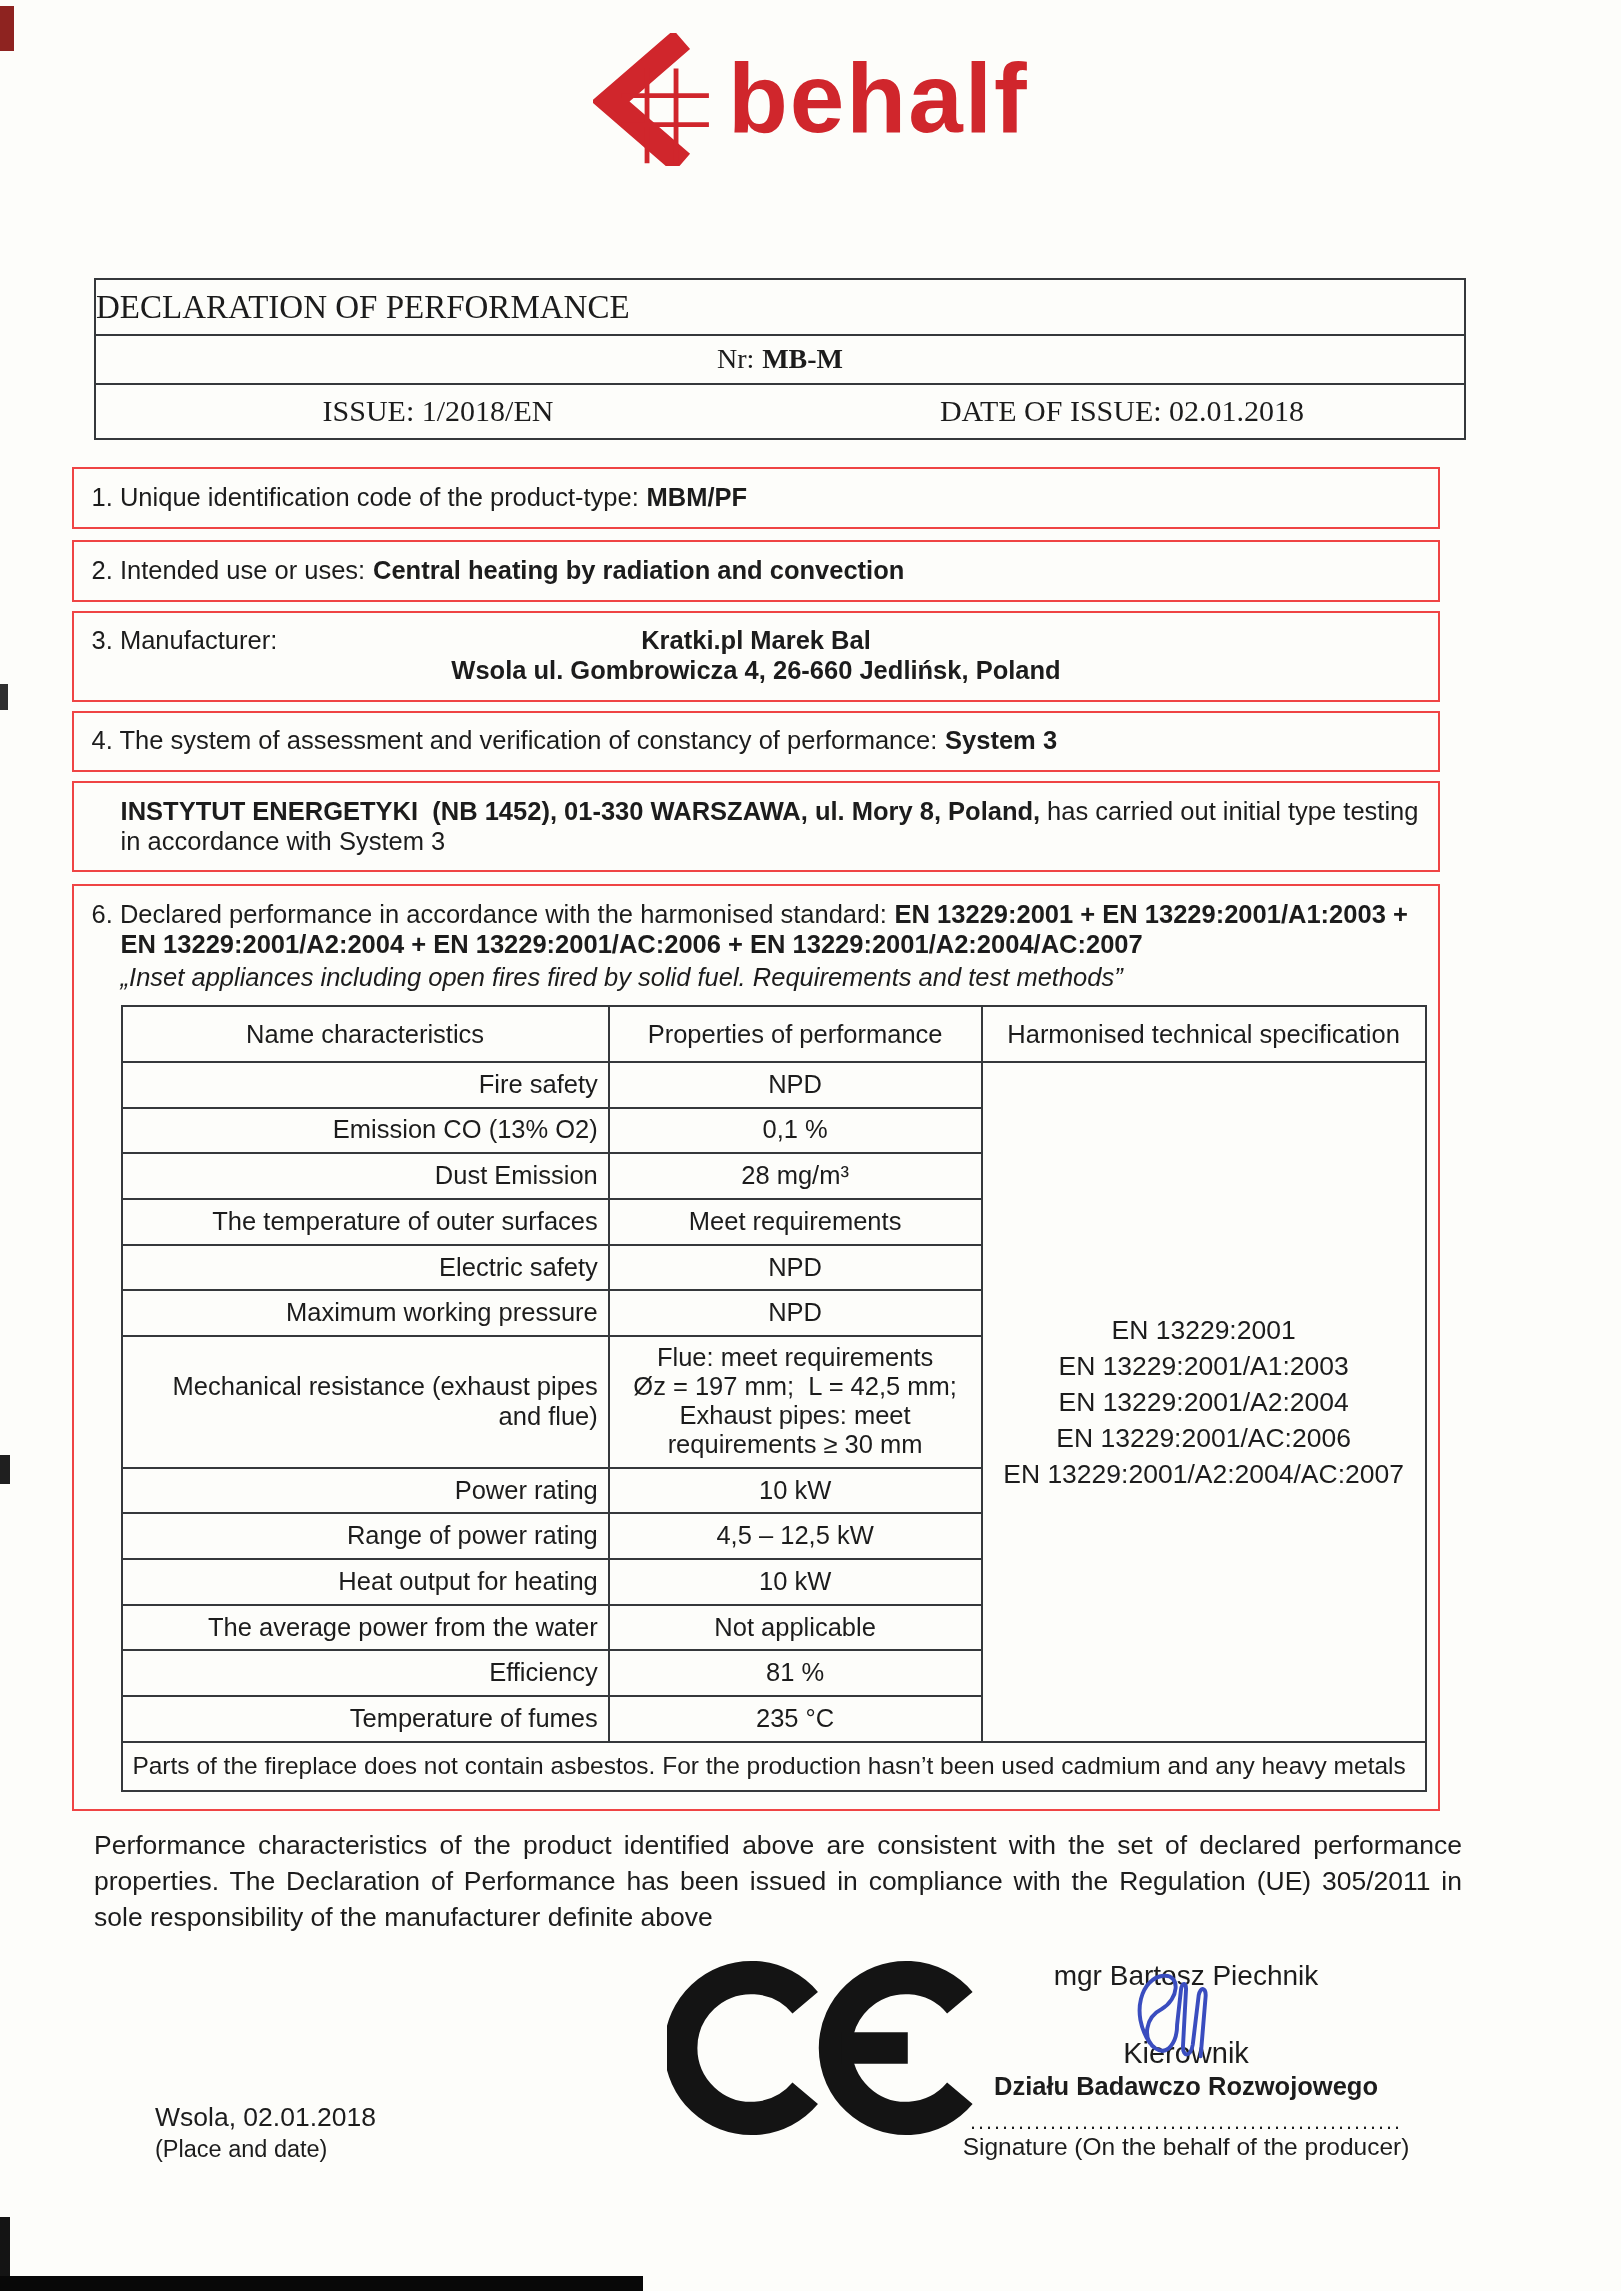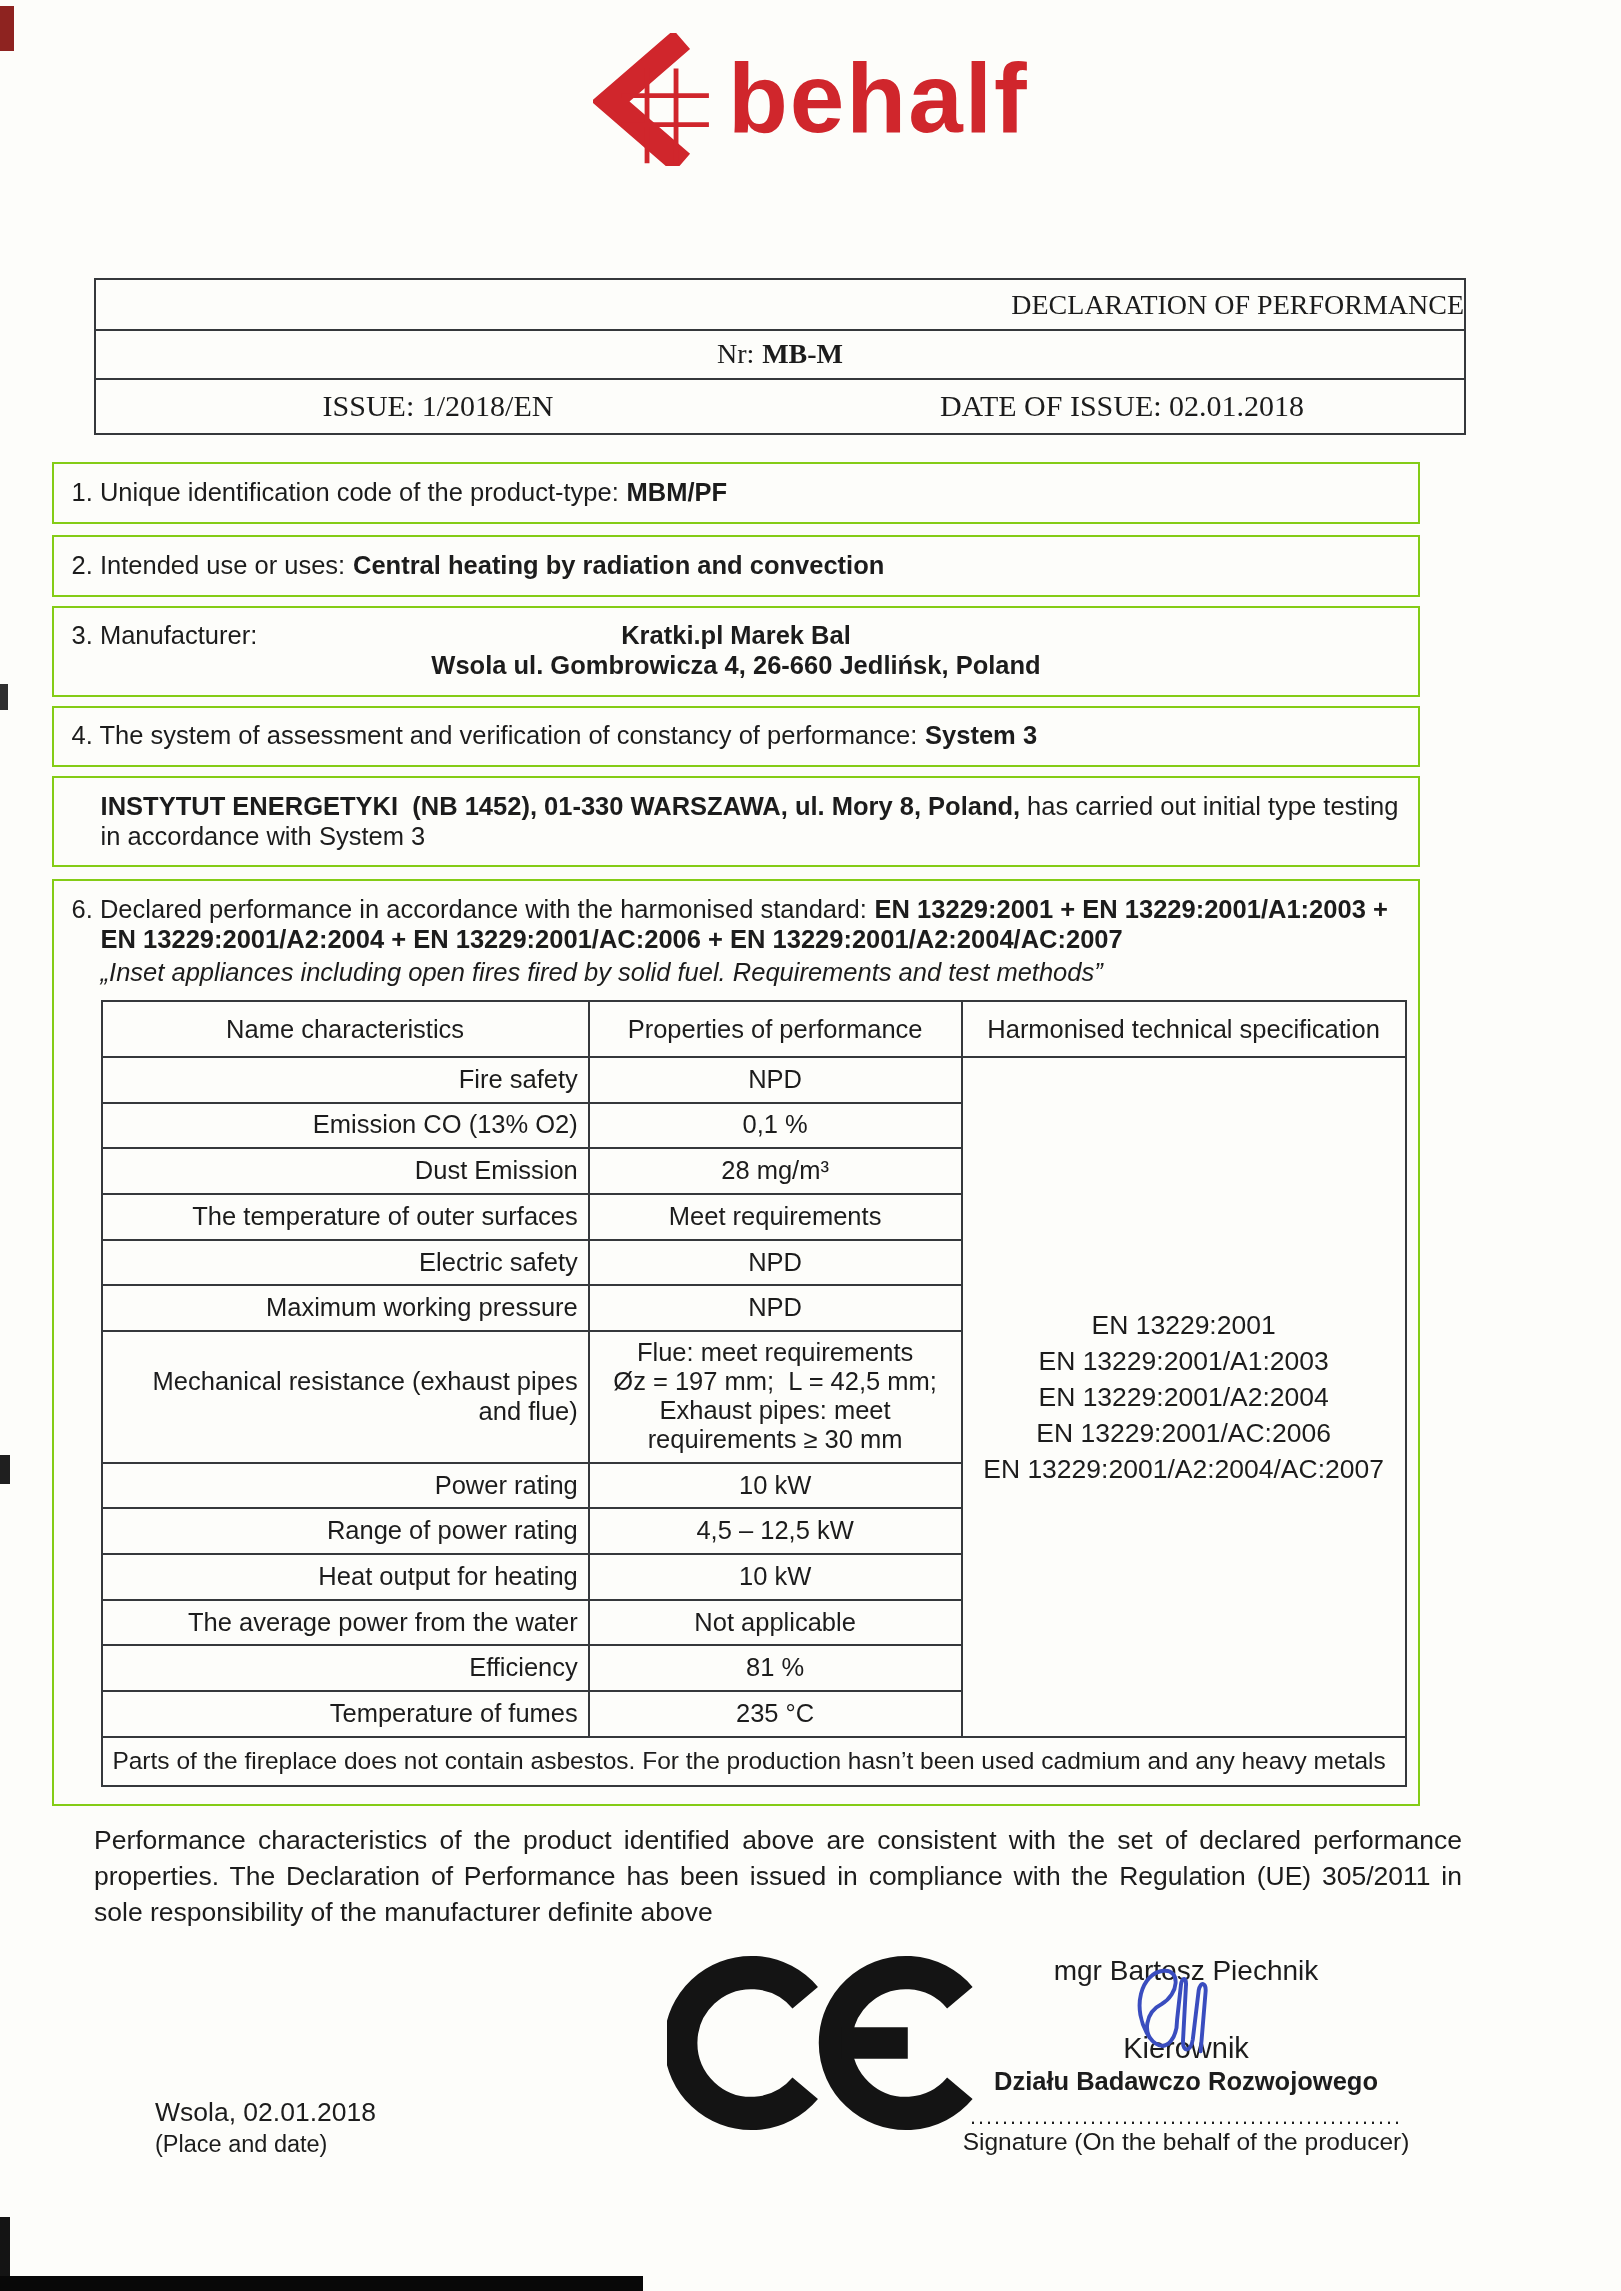--- a/index.html
+++ b/index.html
@@ -18,7 +18,7 @@
   
   .hdr { margin:278px 0 0 94px; width:1372px; border:2px solid #35383b;
          font-family:"Liberation Serif", serif; box-sizing:border-box; }
-  .hdr-title { text-align:right; font-size:28px; padding:8.8px 0 7.8px; border-bottom:2px solid #35383b; }
+  .hdr-title { text-align:left; font-size:33px; padding:8.8px 0 7.8px; border-bottom:2px solid #35383b; }
   .hdr-nr { text-align:center; font-size:28px; padding:7.8px 0; border-bottom:2px solid #35383b; }
   .hdr-nr b { margin-left:7.8px; }
   .hdr-split { display:flex; font-size:30px; }

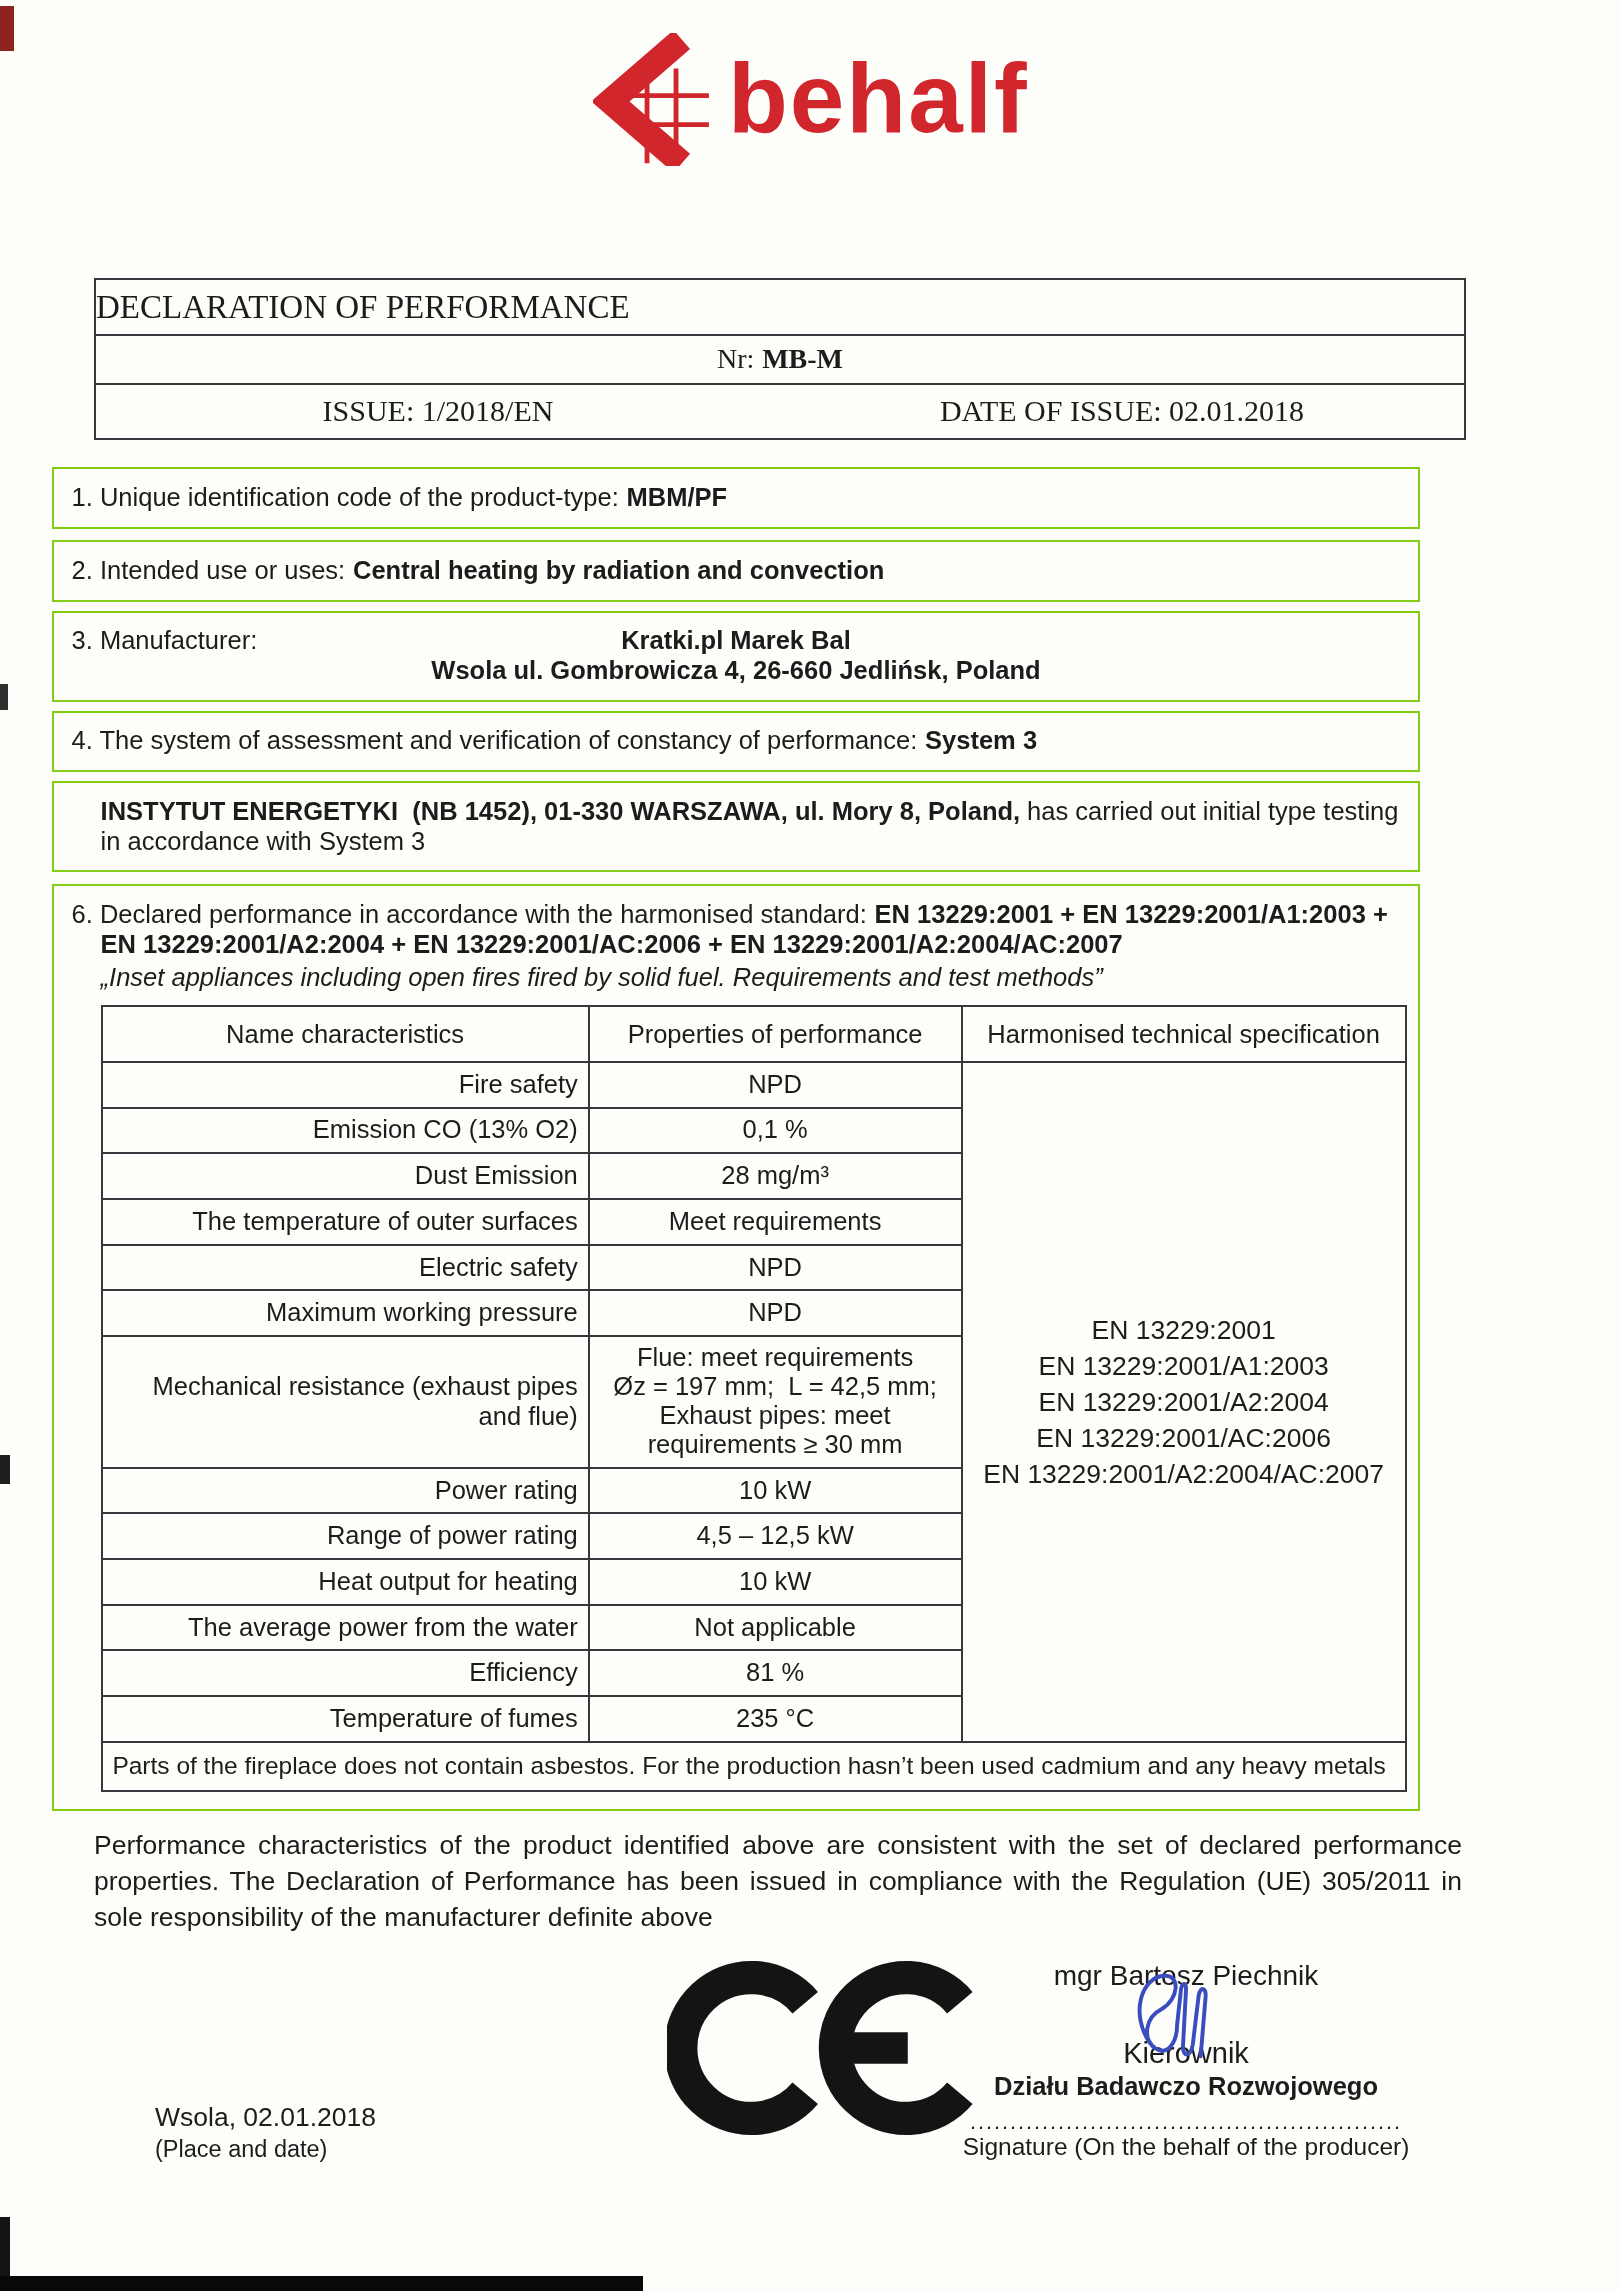--- a/index.html
+++ b/index.html
@@ -25,7 +25,7 @@
   .hdr-cell { flex:1; text-align:center; padding:8.8px 0 9.8px; }
 
   
-  .box { margin-left:52px; width:1368px; border:2px solid #84cc16; box-sizing:border-box;
+  .box { margin-left:72px; width:1368px; border:2px solid #ef4444; box-sizing:border-box;
          font-size:25.5px; line-height:30px; padding:12.7px 17.6px 14.7px; }
   .box b.val { margin-left:7.8px; }
   .mt1 { margin-top:27.4px; } .mt2 { margin-top:11.8px; } .mt3 { margin-top:8.8px; }

